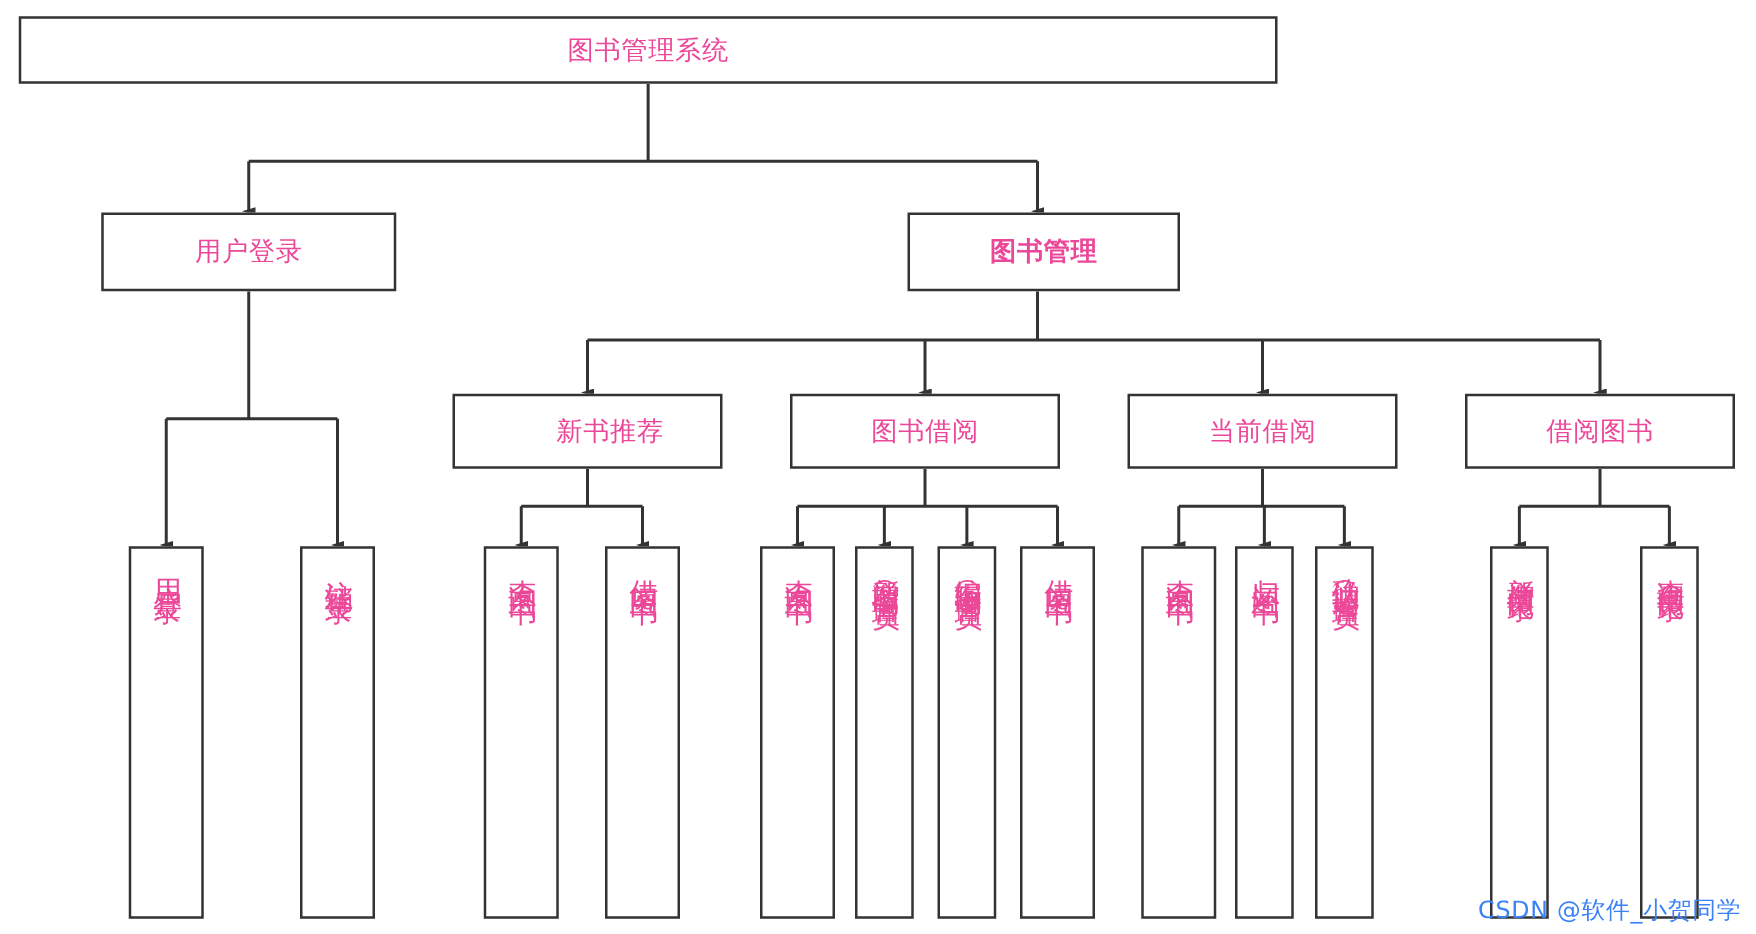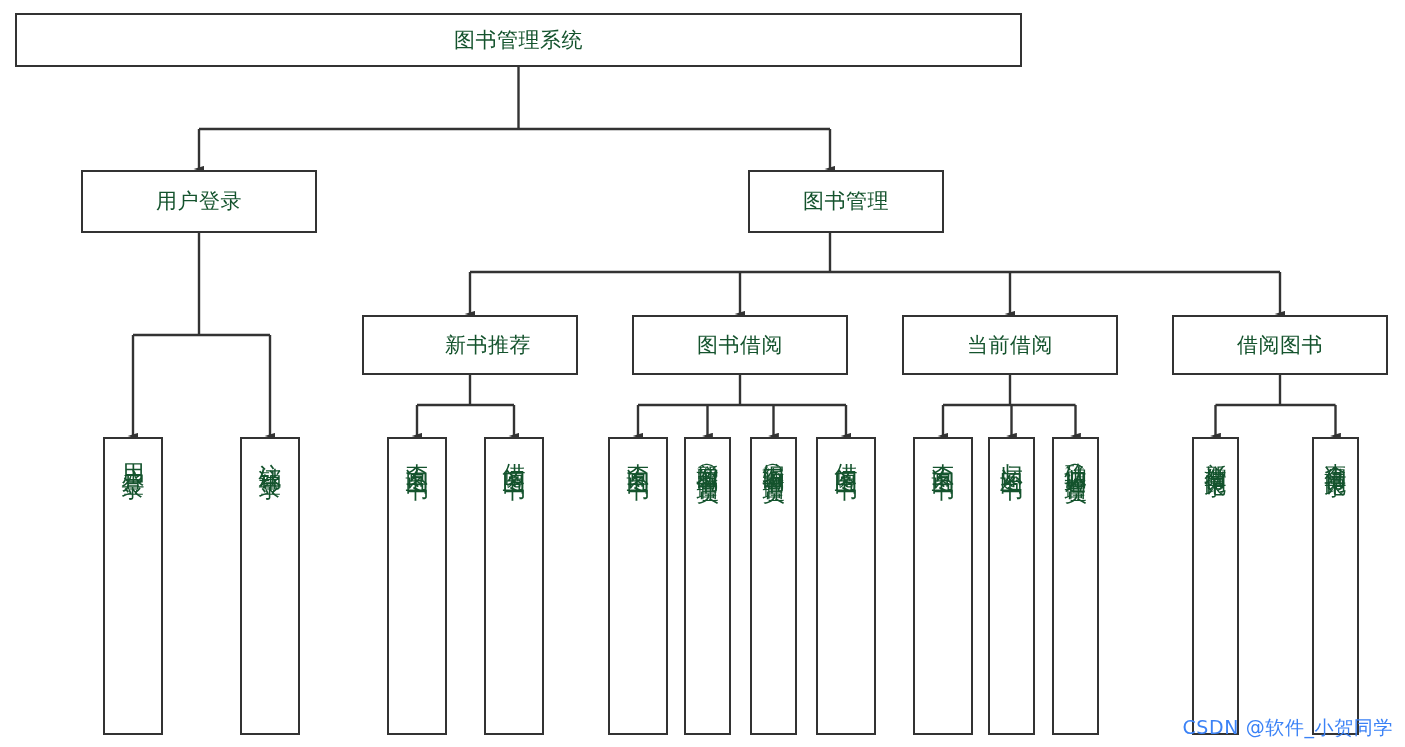--- a/index.html
+++ b/index.html
@@ -37,7 +37,7 @@
     overflow: hidden;
   }
   .node .label {
-    color: #14532d;
+    color: #ec4899;
     font-size: 21px;
     line-height: 1.28;
     letter-spacing: 0.5px;

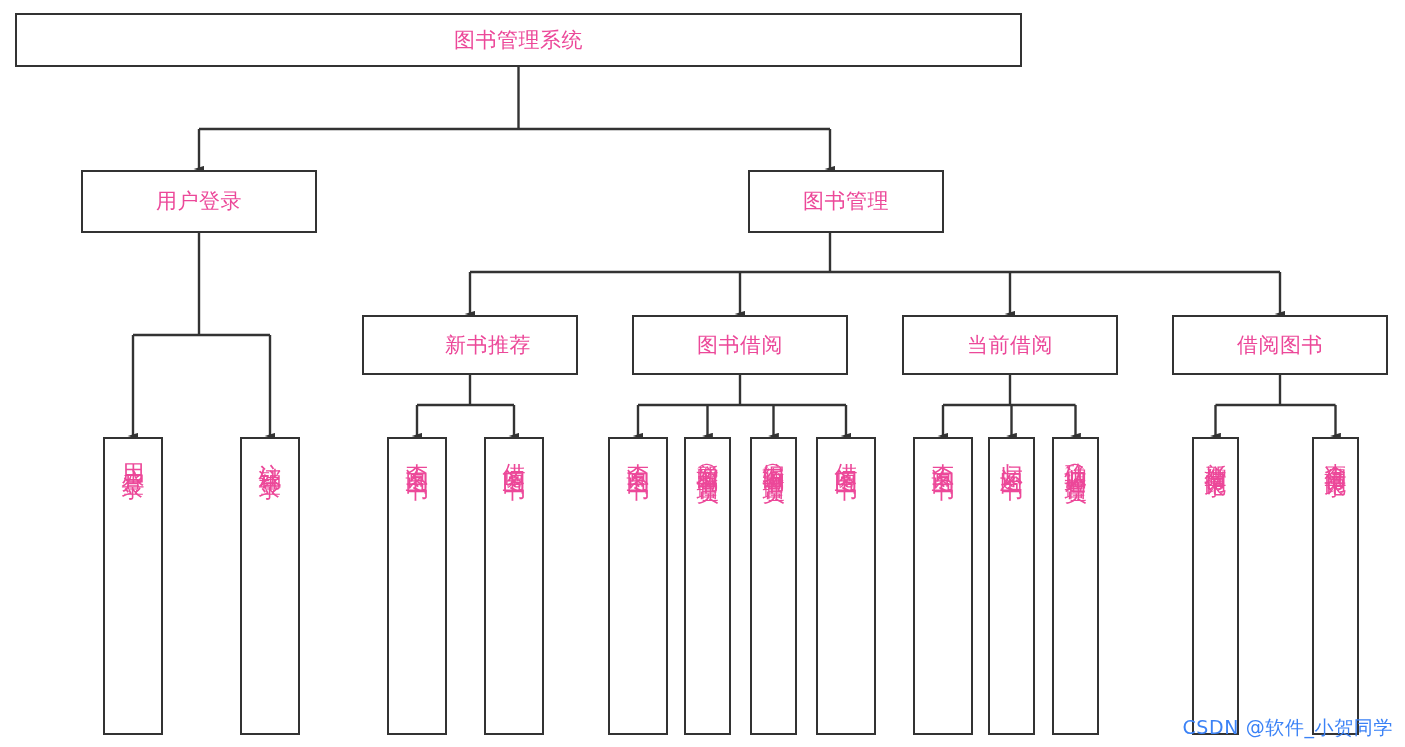--- a/index.html
+++ b/index.html
@@ -131,7 +131,7 @@
     <span class="label">用户登录</span>
   </div>
 
-  <div class="node" style="left: 748px; top: 170px; width: 196px; height: 63px;">
+  <div class="node" style="left: 726px; top: 170px; width: 218px; height: 63px; font-weight: bold;">
     <span class="label">图书管理</span>
   </div>
 

